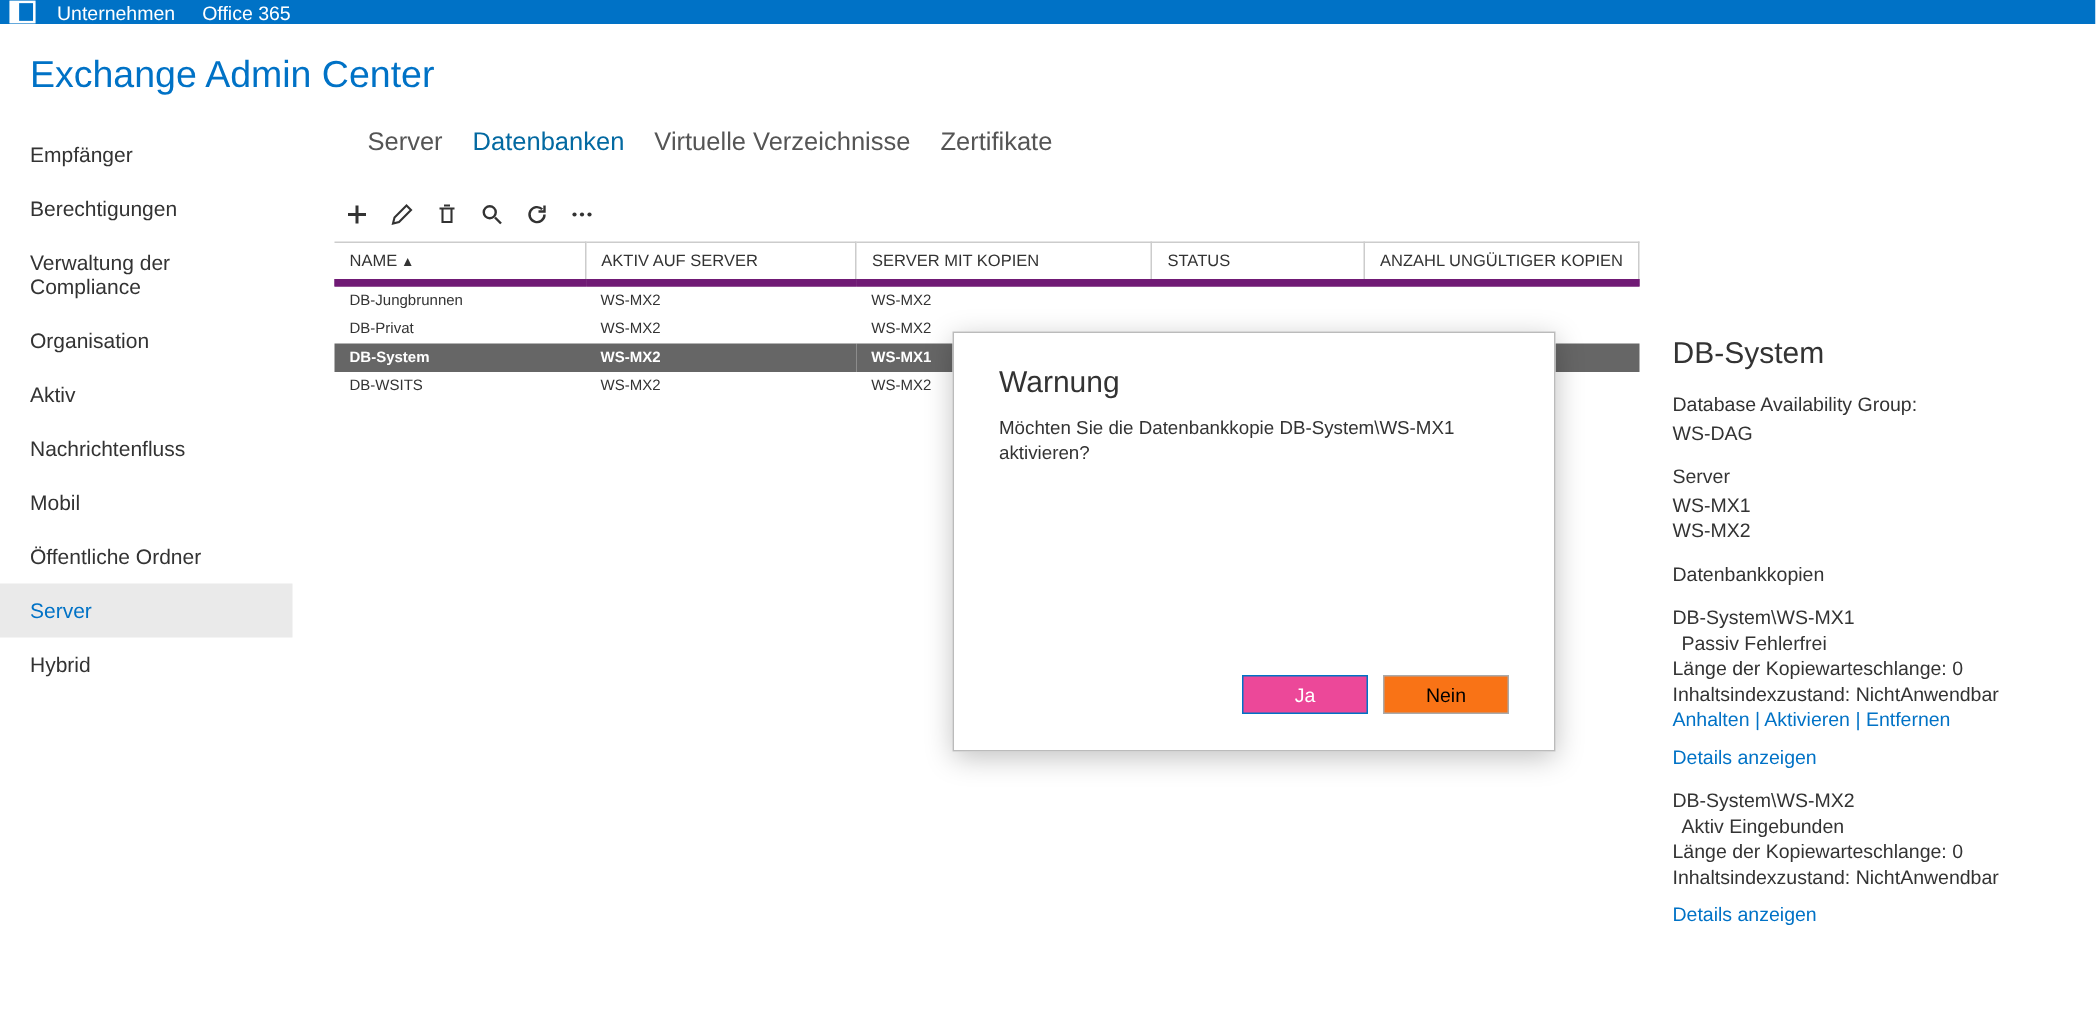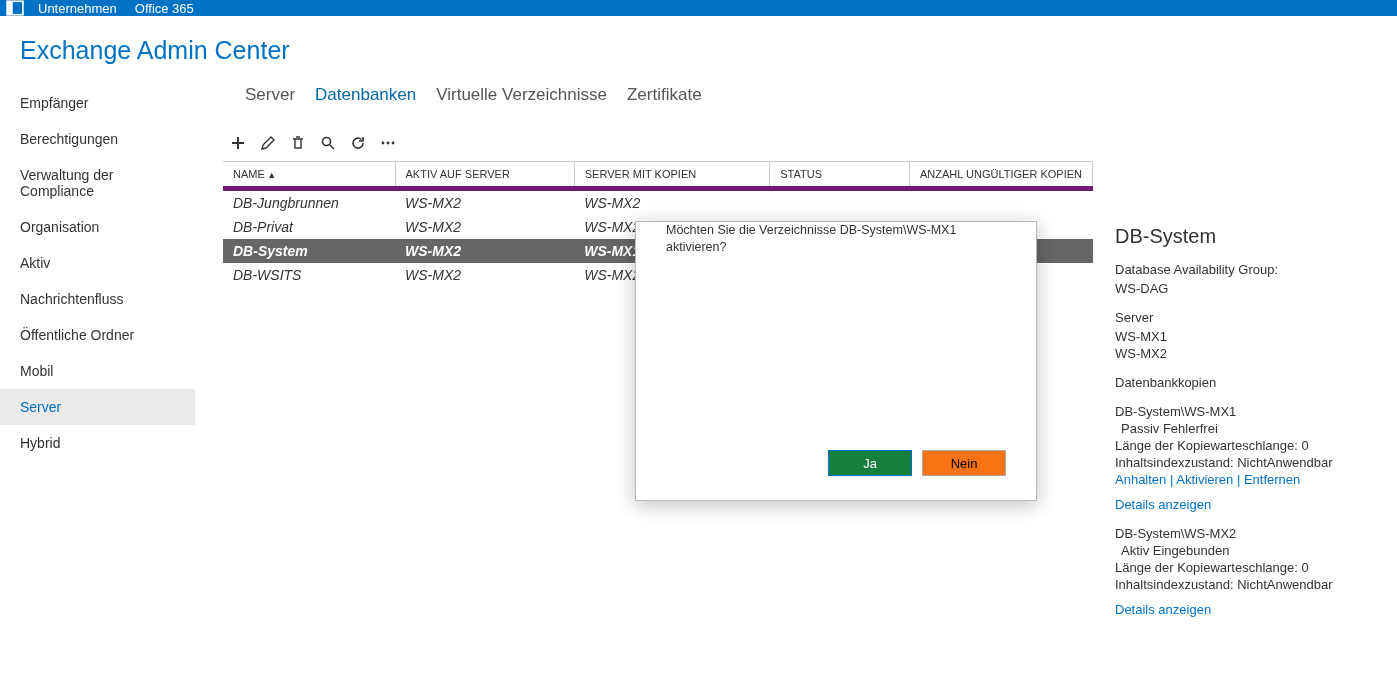--- a/index.html
+++ b/index.html
@@ -116,8 +116,7 @@
   }
   td {
     padding: 4px 10px;
-    font-size: 14px;
-    font-style: italic;
+    font-size: 10px;
   }
   tr.sel td {
     background: #666;

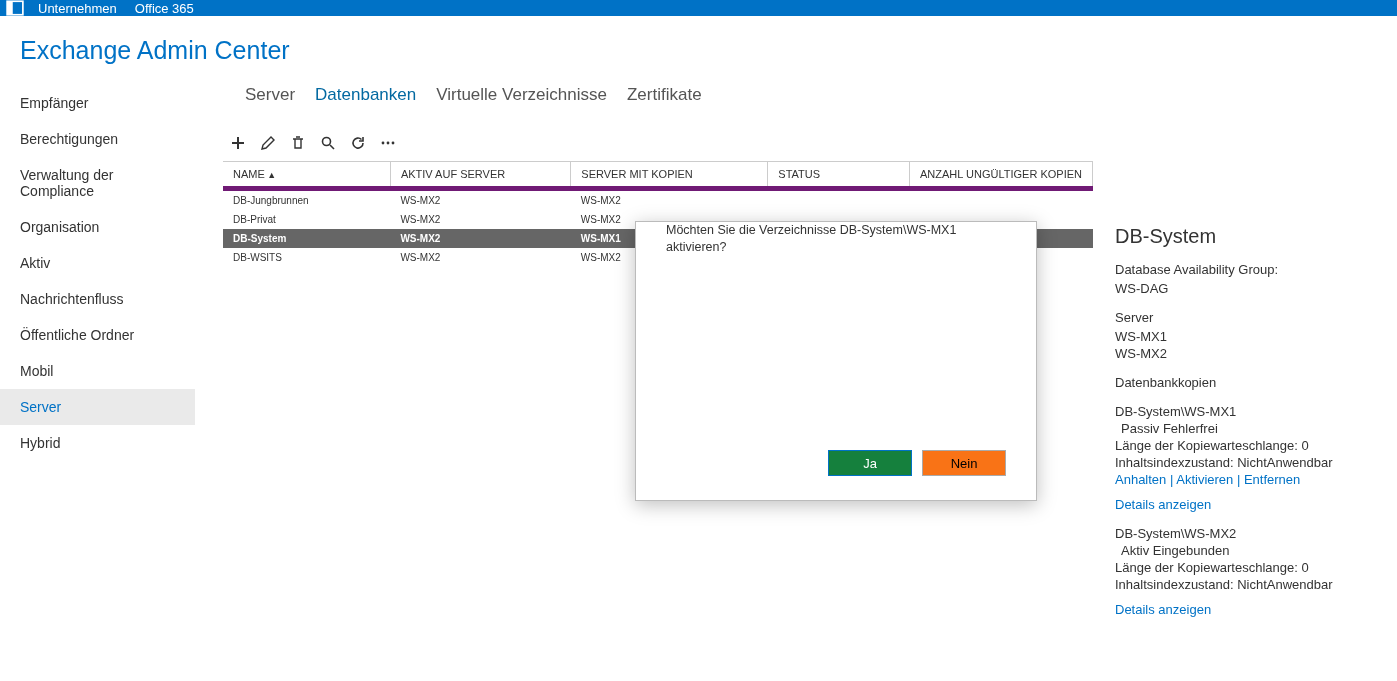--- a/index.html
+++ b/index.html
@@ -349,6 +349,7 @@
     </div>
 
     <div class="dialog">
+      <div class="title">Warnung</div>
       <div class="msg">Möchten Sie die Verzeichnisse DB-System\WS-MX1 aktivieren?</div>
       <div class="buttons">
         <button class="primary">Ja</button>

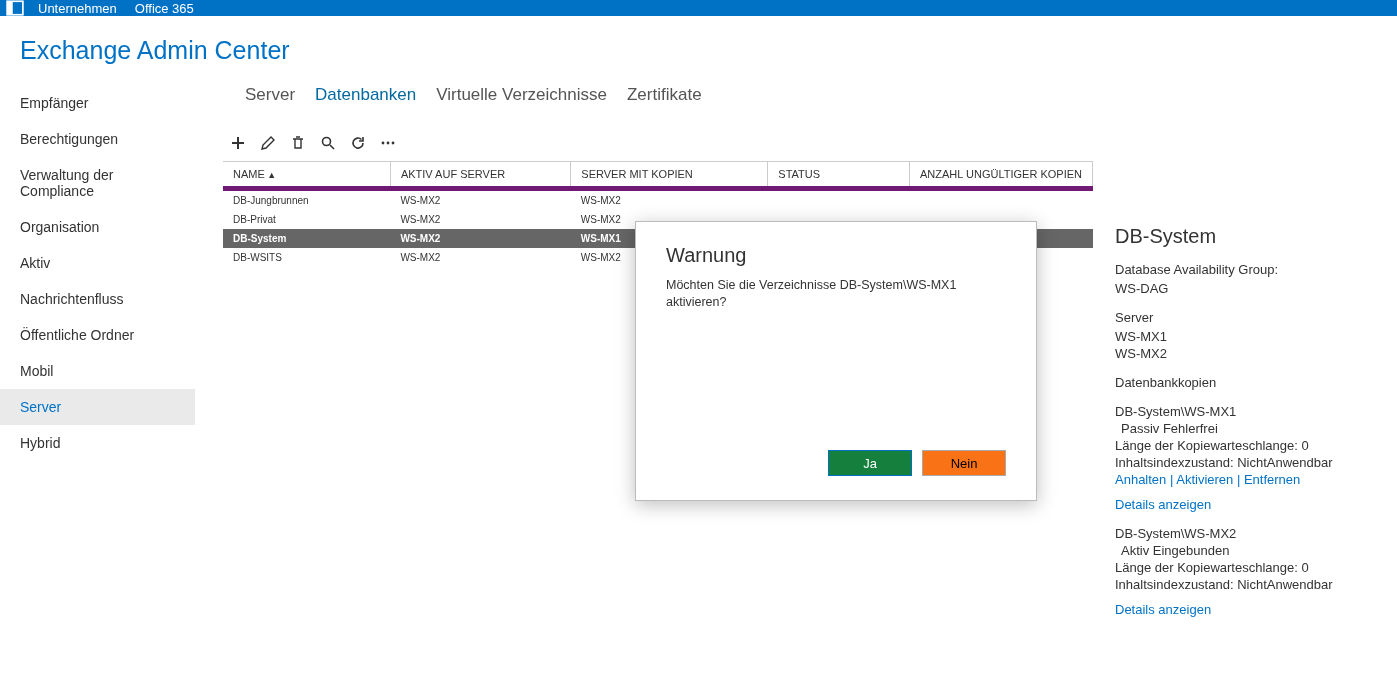--- a/index.html
+++ b/index.html
@@ -350,7 +350,7 @@
 
     <div class="dialog">
       <div class="title">Warnung</div>
-      <div class="msg">Möchten Sie die Verzeichnisse DB-System\WS-MX1 aktivieren?</div>
+      <div class="msg">Möchten Sie die Datenbankkopie DB-System\WS-MX1 aktivieren?</div>
       <div class="buttons">
         <button class="primary">Ja</button>
         <button>Nein</button>

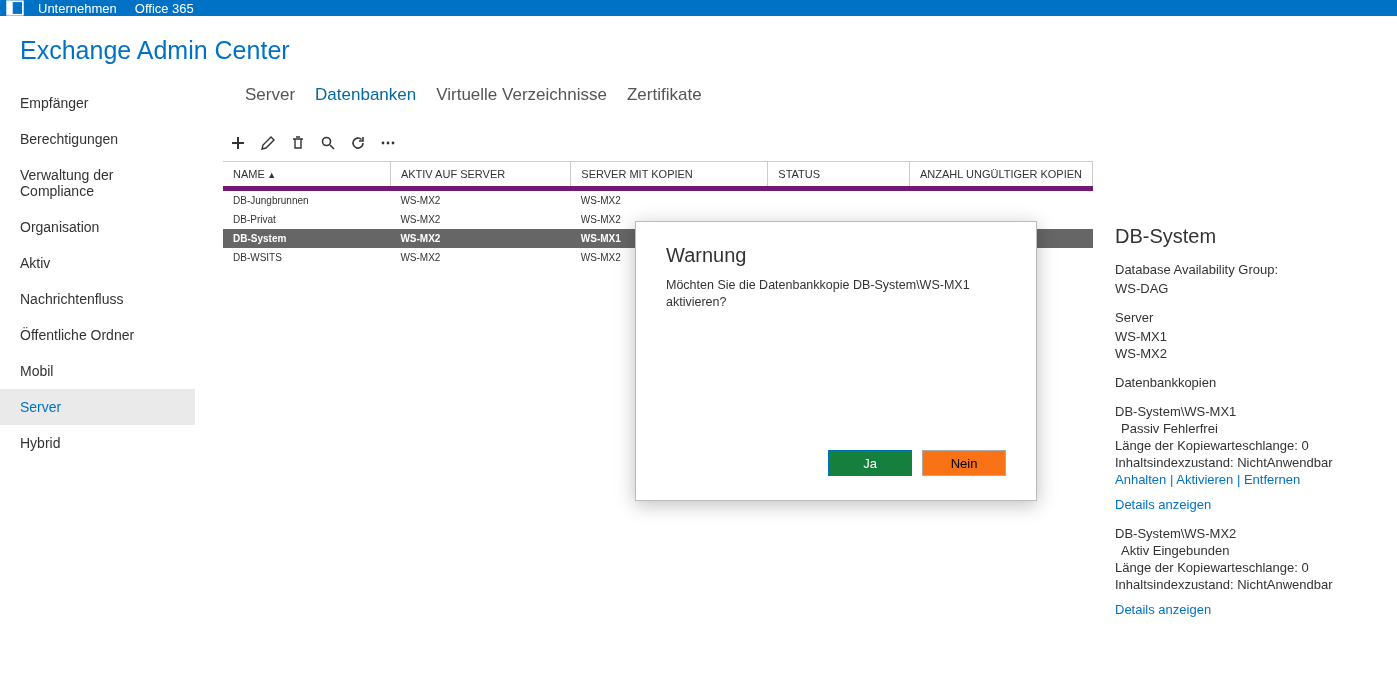--- a/index.html
+++ b/index.html
@@ -213,8 +213,8 @@
     <div class="item">Organisation</div>
     <div class="item">Aktiv</div>
     <div class="item">Nachrichtenfluss</div>
+    <div class="item">Mobil</div>
     <div class="item">Öffentliche Ordner</div>
-    <div class="item">Mobil</div>
     <div class="item active">Server</div>
     <div class="item">Hybrid</div>
   </div>

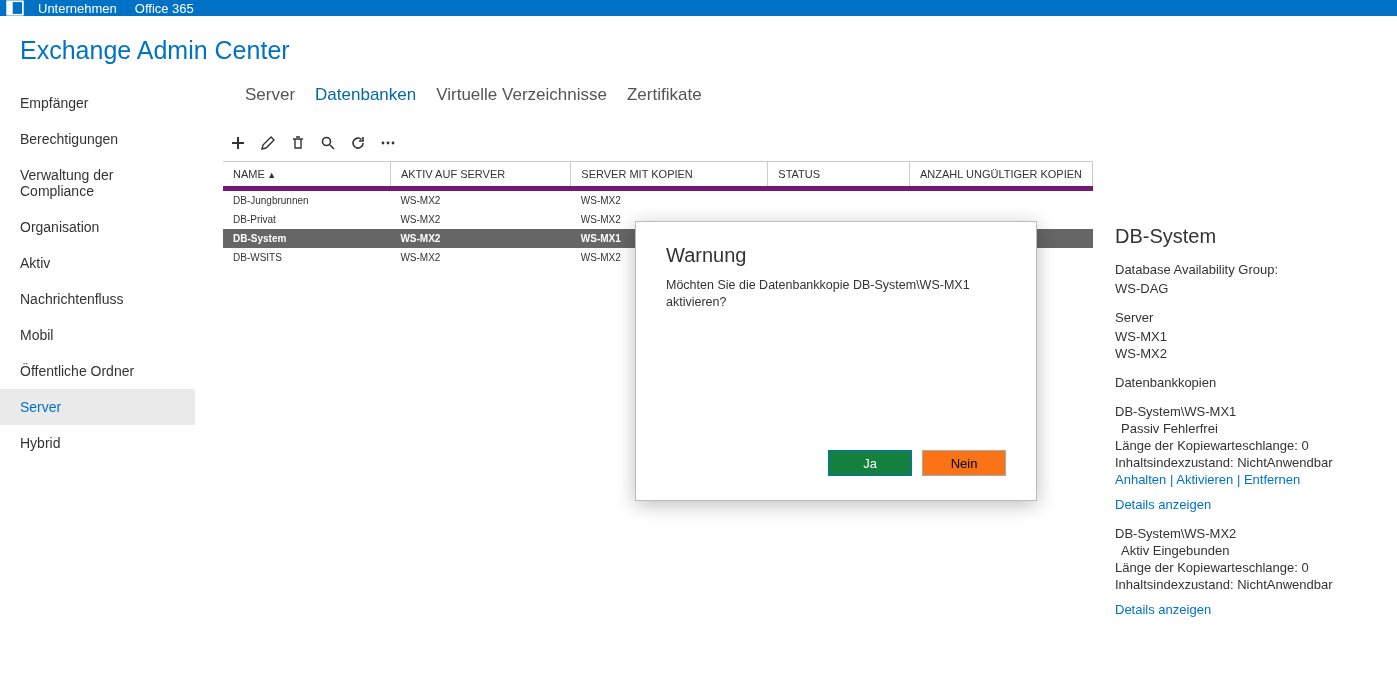--- a/index.html
+++ b/index.html
@@ -183,7 +183,7 @@
     cursor: pointer;
   }
   .dialog button.primary {
-    background: #15803d;
+    background: #ec4899;
     border-color: #0072c6;
     color: #fff;
   }

